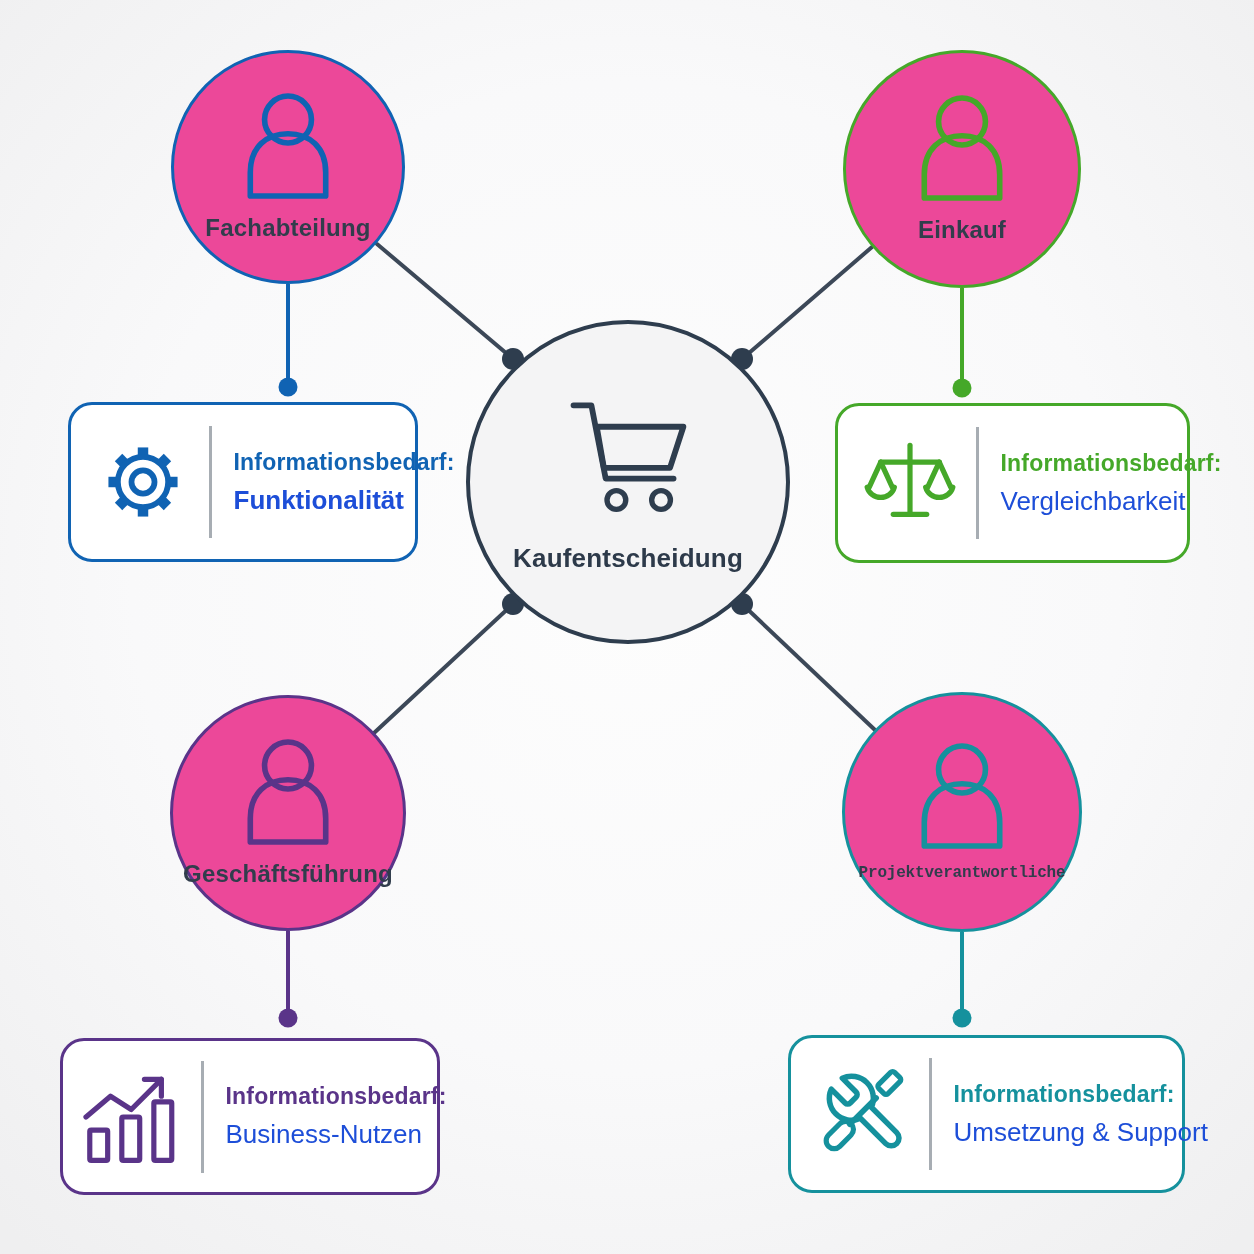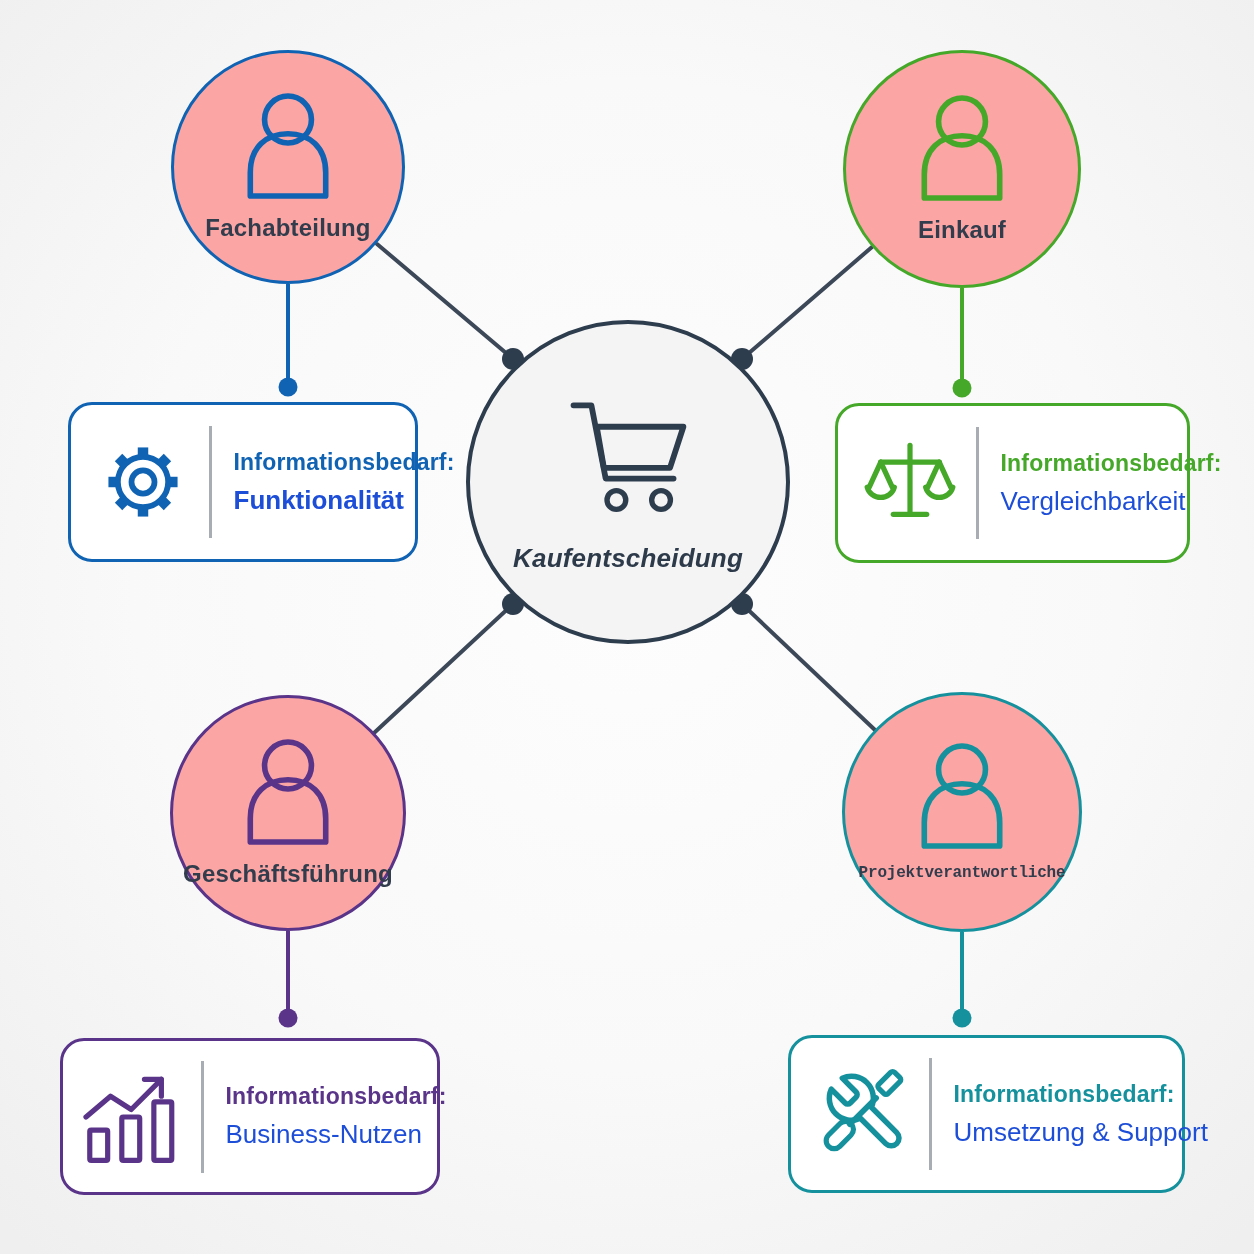--- a/index.html
+++ b/index.html
@@ -16,7 +16,7 @@
   
   .node{
     position:absolute;border-radius:50%;
-    background:#fca5a5;
+    background:#ec4899;
     display:flex;flex-direction:column;align-items:center;justify-content:center;
     box-sizing:border-box;
   }

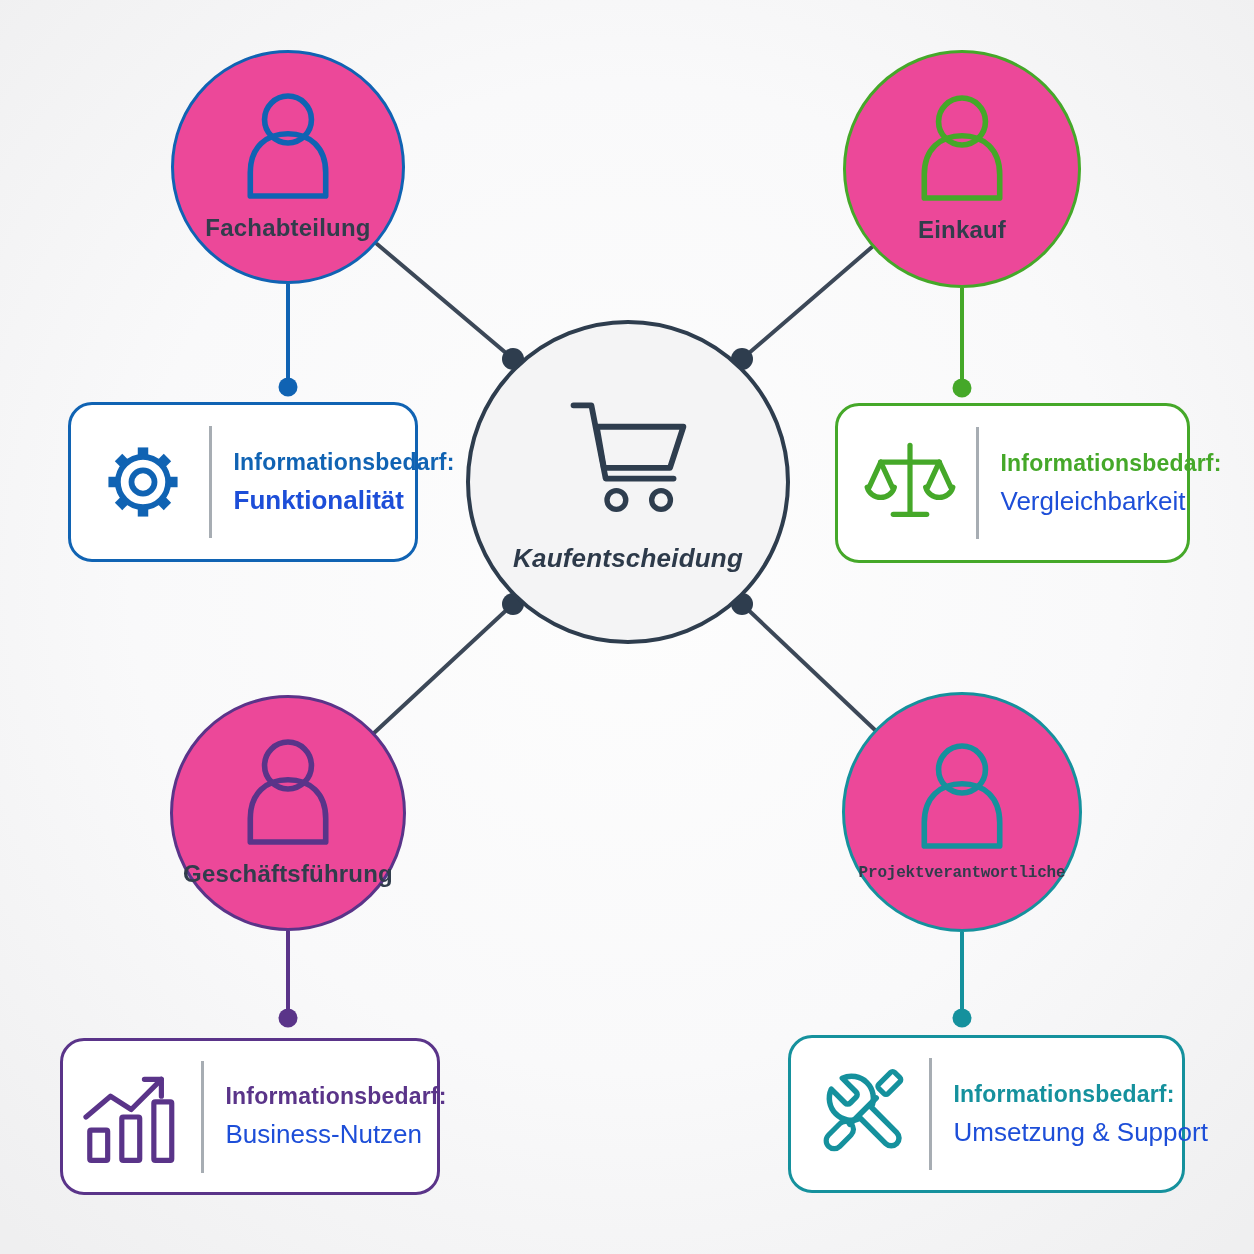--- a/index.html
+++ b/index.html
@@ -75,7 +75,7 @@
     <circle cx="962" cy="1018" r="9.5" fill="#15919d"></circle>
   </svg>
 
-  <div class="node node-center" style="left:466px;top:320px;width:324px;height:324px;font-style:italic;">
+  <div class="node node-center" style="left:466px;top:320px;width:324px;height:324px;">
     <svg width="152" height="134" viewBox="0 0 170 150">
       <path class="stroke-dark" stroke-width="6.5" d="M24 16 H44 L60 98 H136"></path>
       <path class="stroke-dark" stroke-width="6.5" d="M50 40 H147 L132 86 H58 Z"></path>

